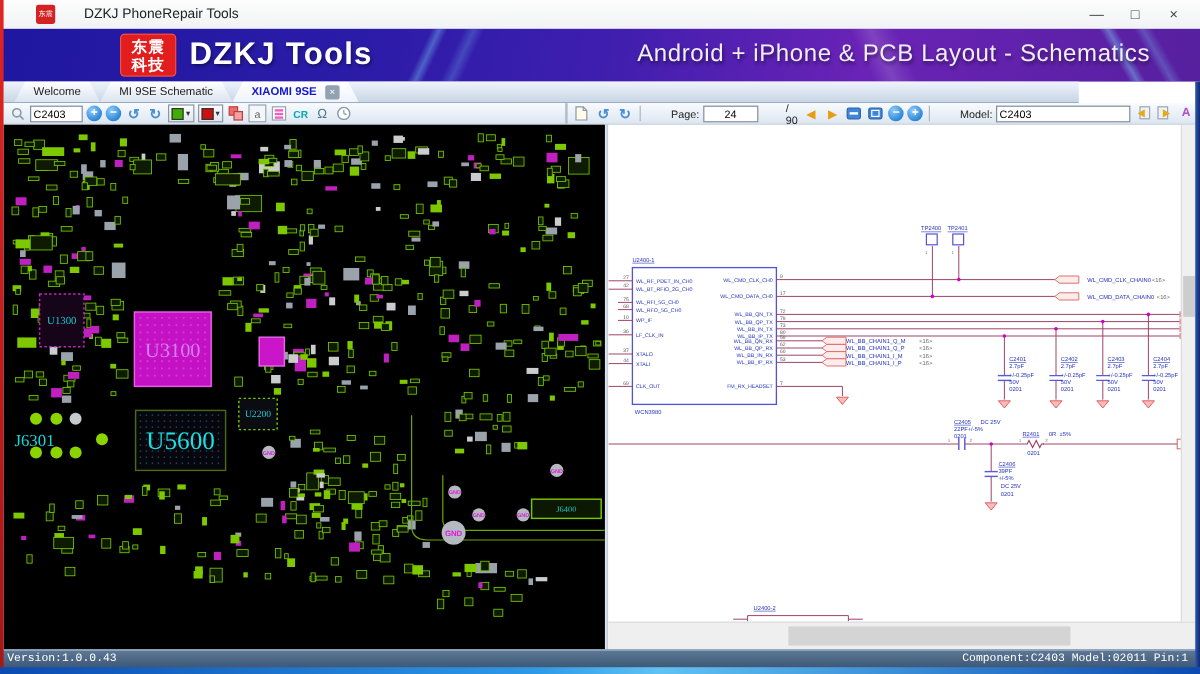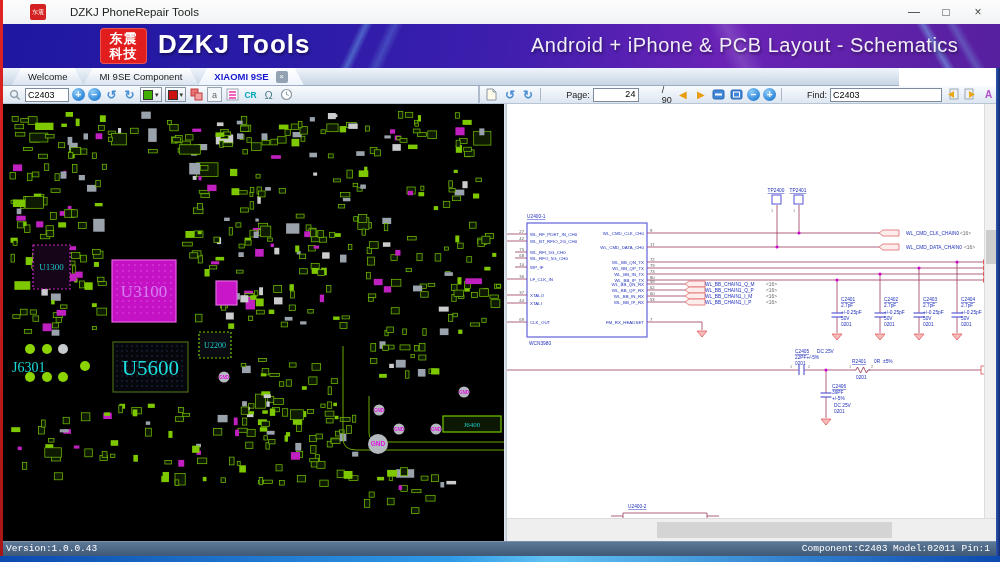--- a/index.html
+++ b/index.html
@@ -110,7 +110,7 @@
         <span>Welcome</span>
       </div>
     <div class="tab">
-        <span>MI 9SE Component</span>
+        <span>MI 9SE Schematic</span>
       </div>
     <div class="tab active">
       <span>XIAOMI 9SE</span>

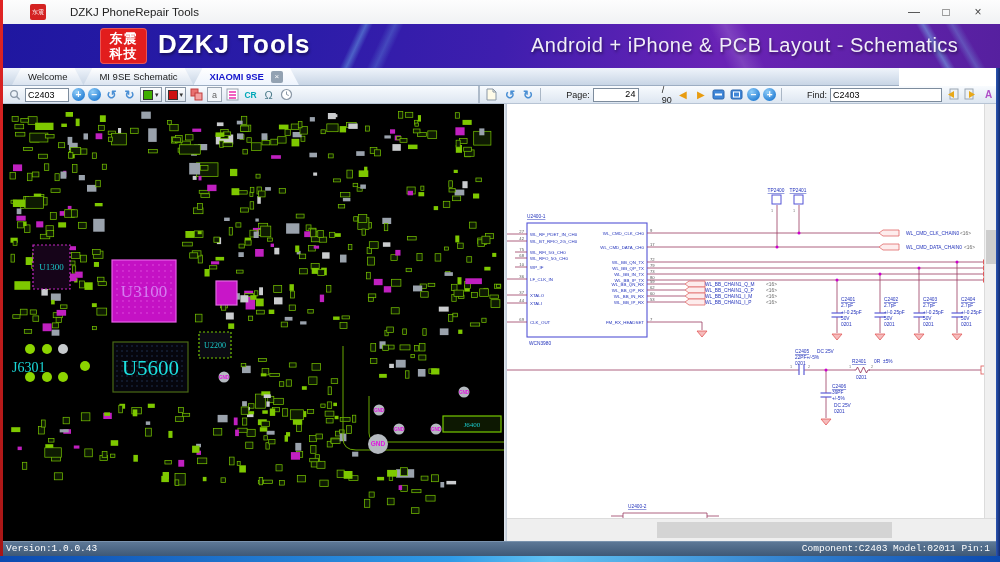--- a/index.html
+++ b/index.html
@@ -48,7 +48,7 @@
   .ic{width:15px;height:15px;display:inline-flex;align-items:center;justify-content:center;flex:0 0 auto;}
   .tb-input{height:12px;font-size:9px;border:1px solid #7d8c9d;padding:0 2px;font-family:"Liberation Sans",sans-serif;background:#fff;}
   #search-input{width:38px;}
-  #page-input{width:40px;text-align:right;font-family:Liberation Mono, monospace;}
+  #page-input{width:40px;text-align:center;}
   #find-input{width:106px;}
   .tb-label{font-size:9px;color:#222;margin-left:20px;}
   .round-btn{width:13px;height:13px;border-radius:50%;background:radial-gradient(circle at 35% 30%,#8eccf8,#2f86d8 70%,#1a66b4);

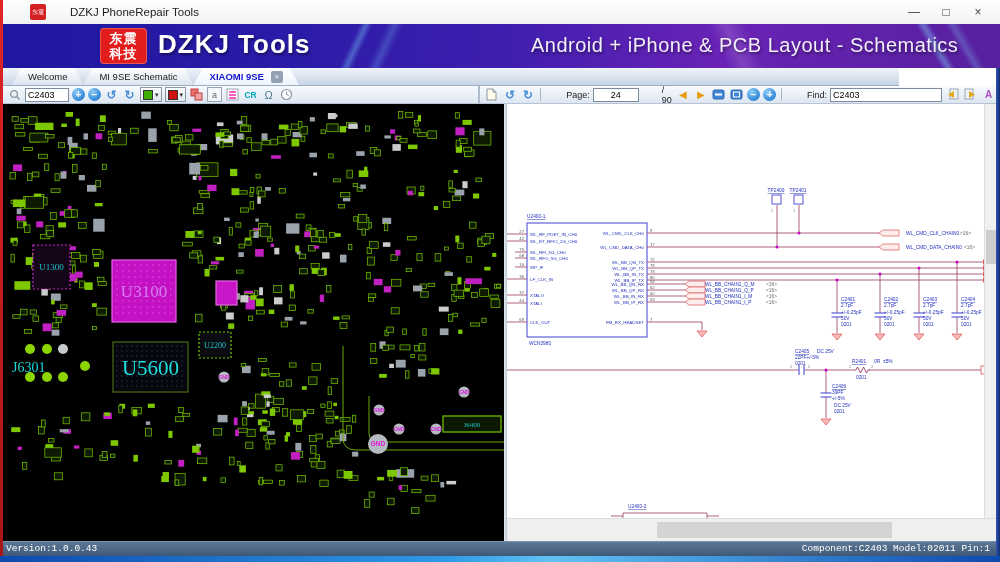--- a/index.html
+++ b/index.html
@@ -194,7 +194,7 @@
       <span class="ic round-btn">−</span>
       <span class="ic round-btn">+</span>
       <span class="tb-sep"></span>
-      <span class="tb-label">Find:</span>
+      <span class="tb-label">Model:</span>
       <input class="tb-input" id="find-input" value="C2403" style="">
       <span class="ic">
         <svg width="13" height="13" viewBox="0 0 13 13">

